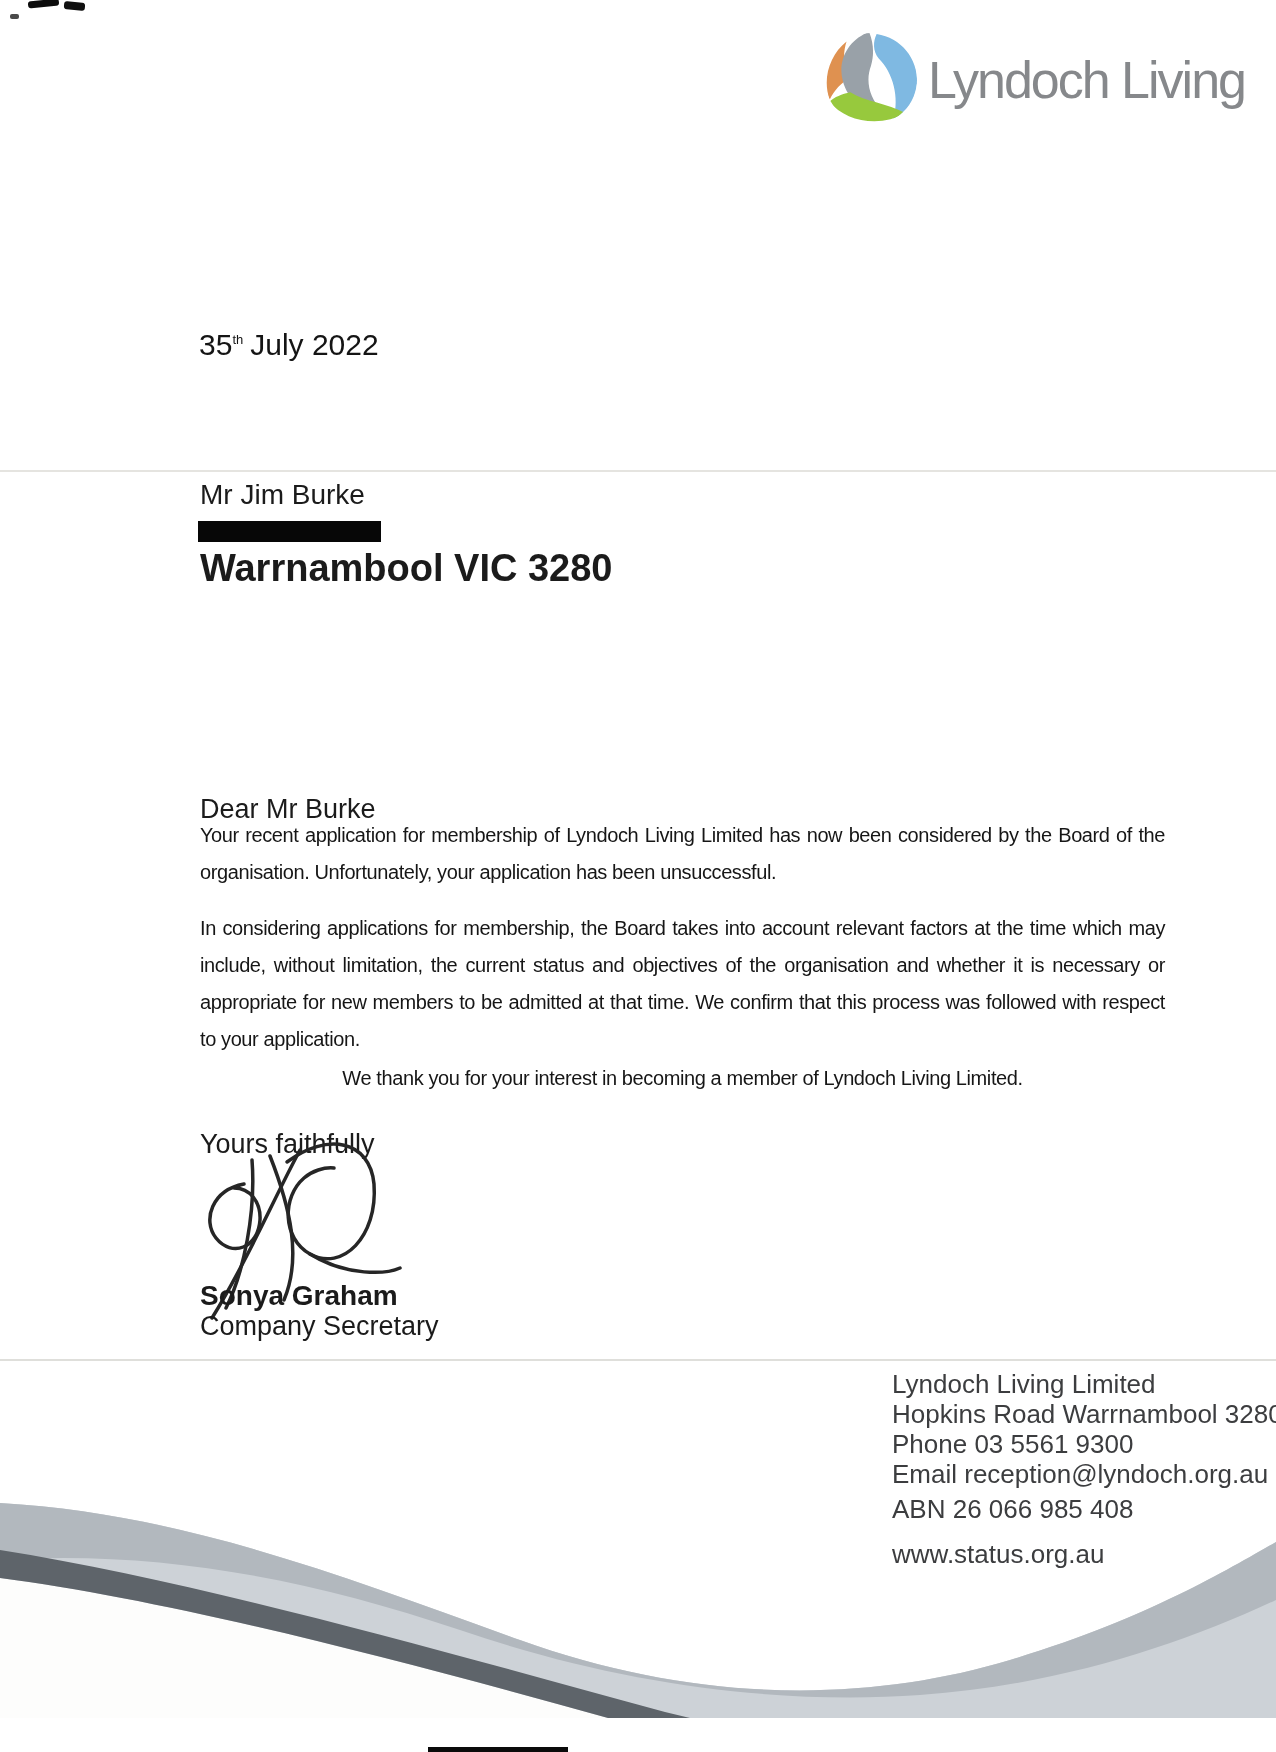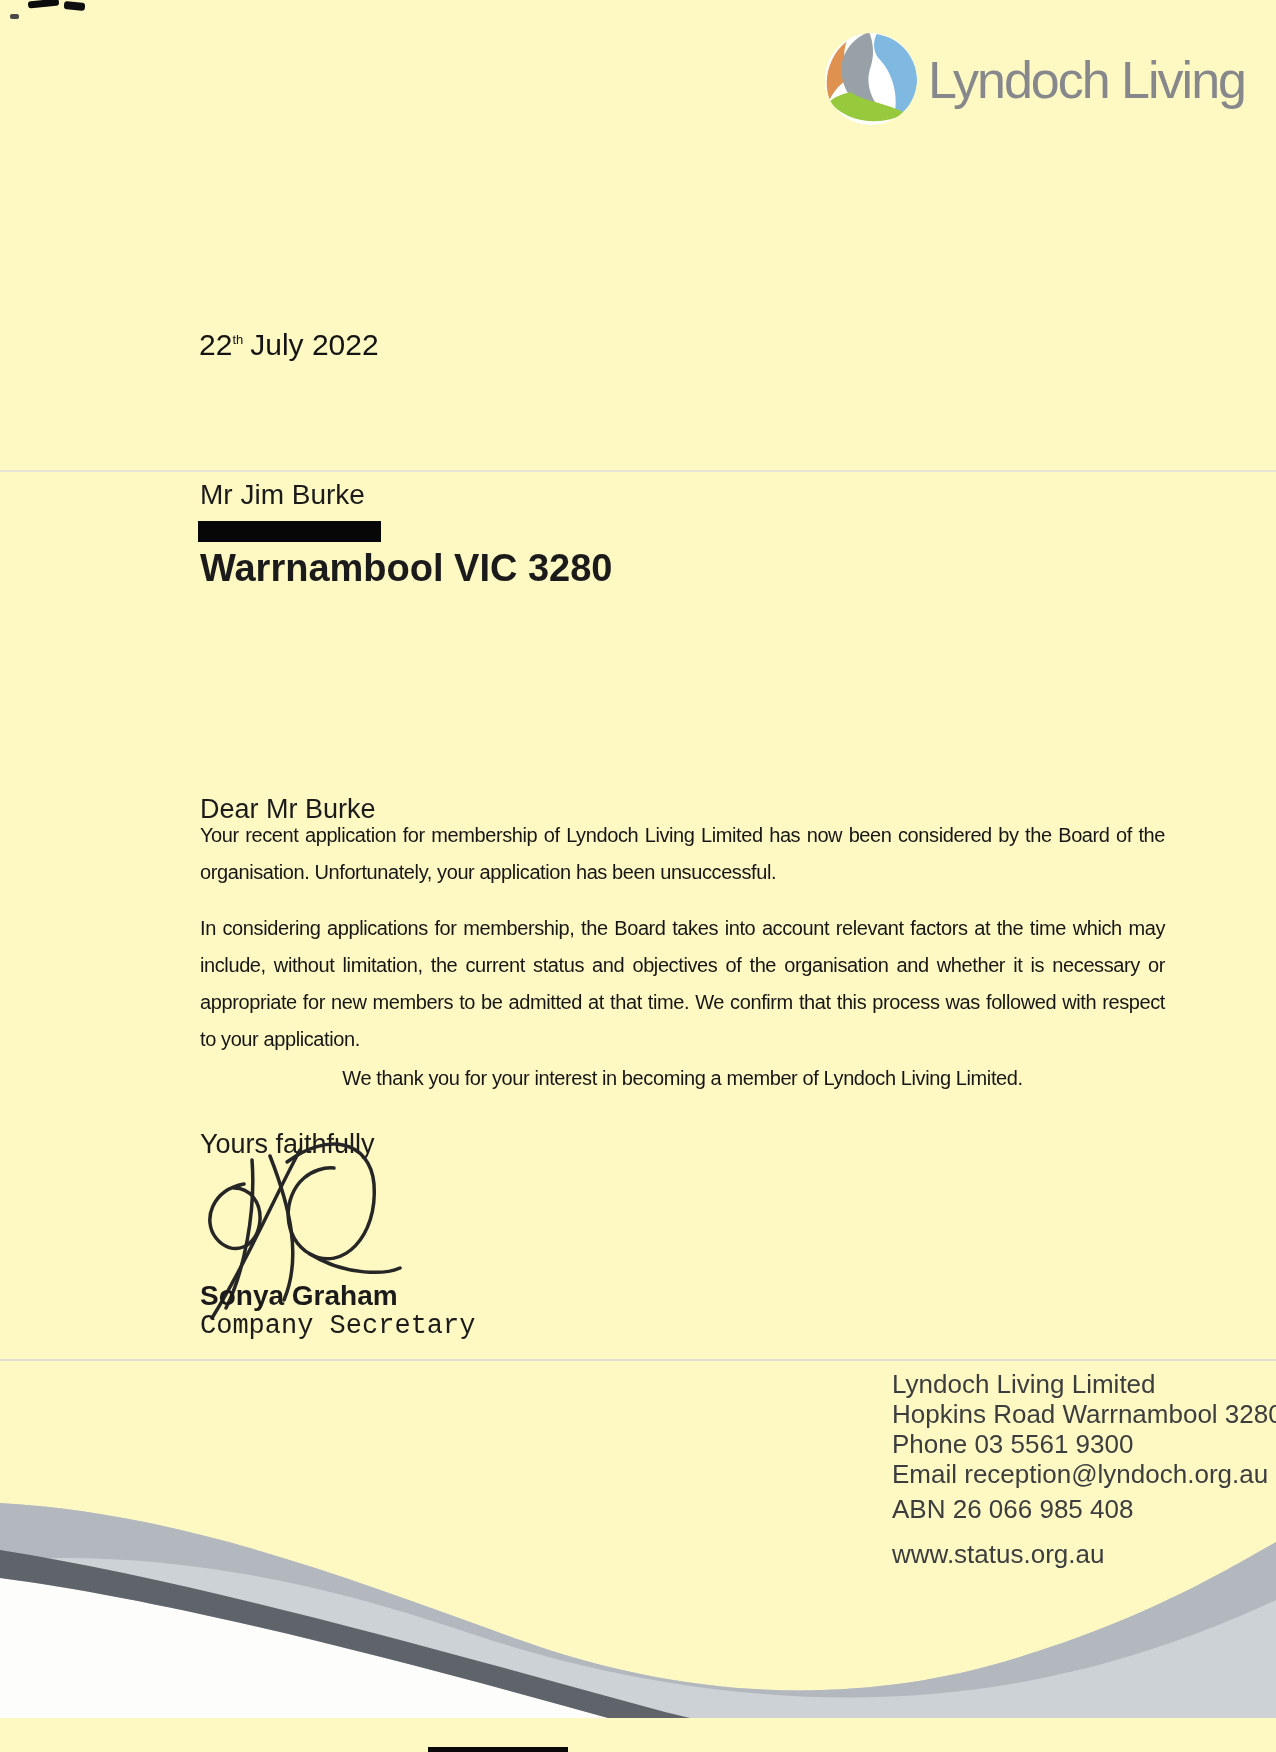--- a/index.html
+++ b/index.html
@@ -5,7 +5,7 @@
   html,body{margin:0;padding:0;background:#d9d9d9;}
   .page{
     position:relative;width:1276px;height:1752px;margin:0 auto;
-    background:#fef9c3;overflow:hidden;
+    background:#ffffff;overflow:hidden;
     font-family:"Liberation Sans",sans-serif;color:#1b1b1b;
   }
   .abs{position:absolute;}

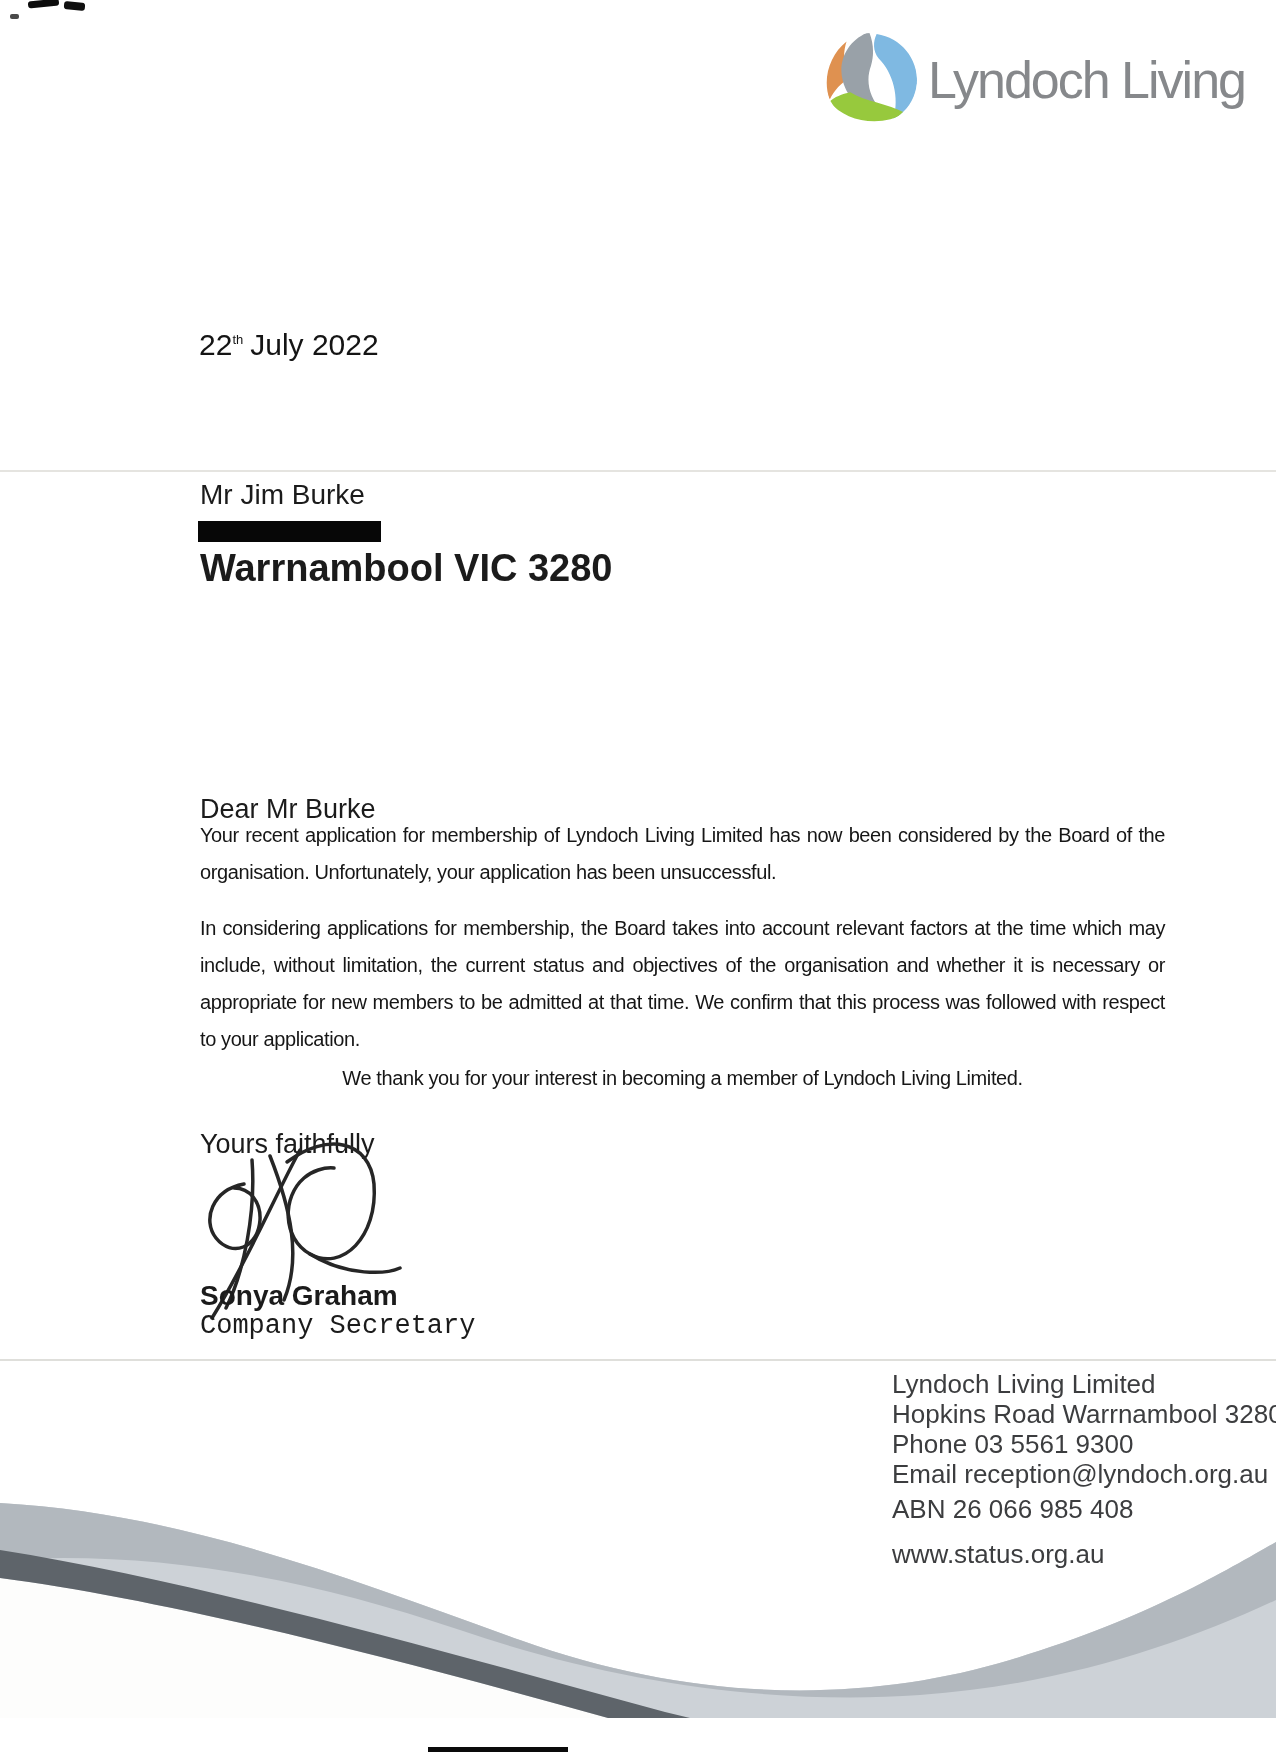--- a/index.html
+++ b/index.html
@@ -84,7 +84,7 @@
   <div class="abs logo-text">Lyndoch Living</div>
 
   <div class="abs date-line">
-    <span>22</span><sup>th</sup><span class="date-month">July 2022</span>
+    <span>35</span><sup>th</sup><span class="date-month">July 2022</span>
   </div>
 
   <div class="abs recipient-name">Mr Jim Burke</div>

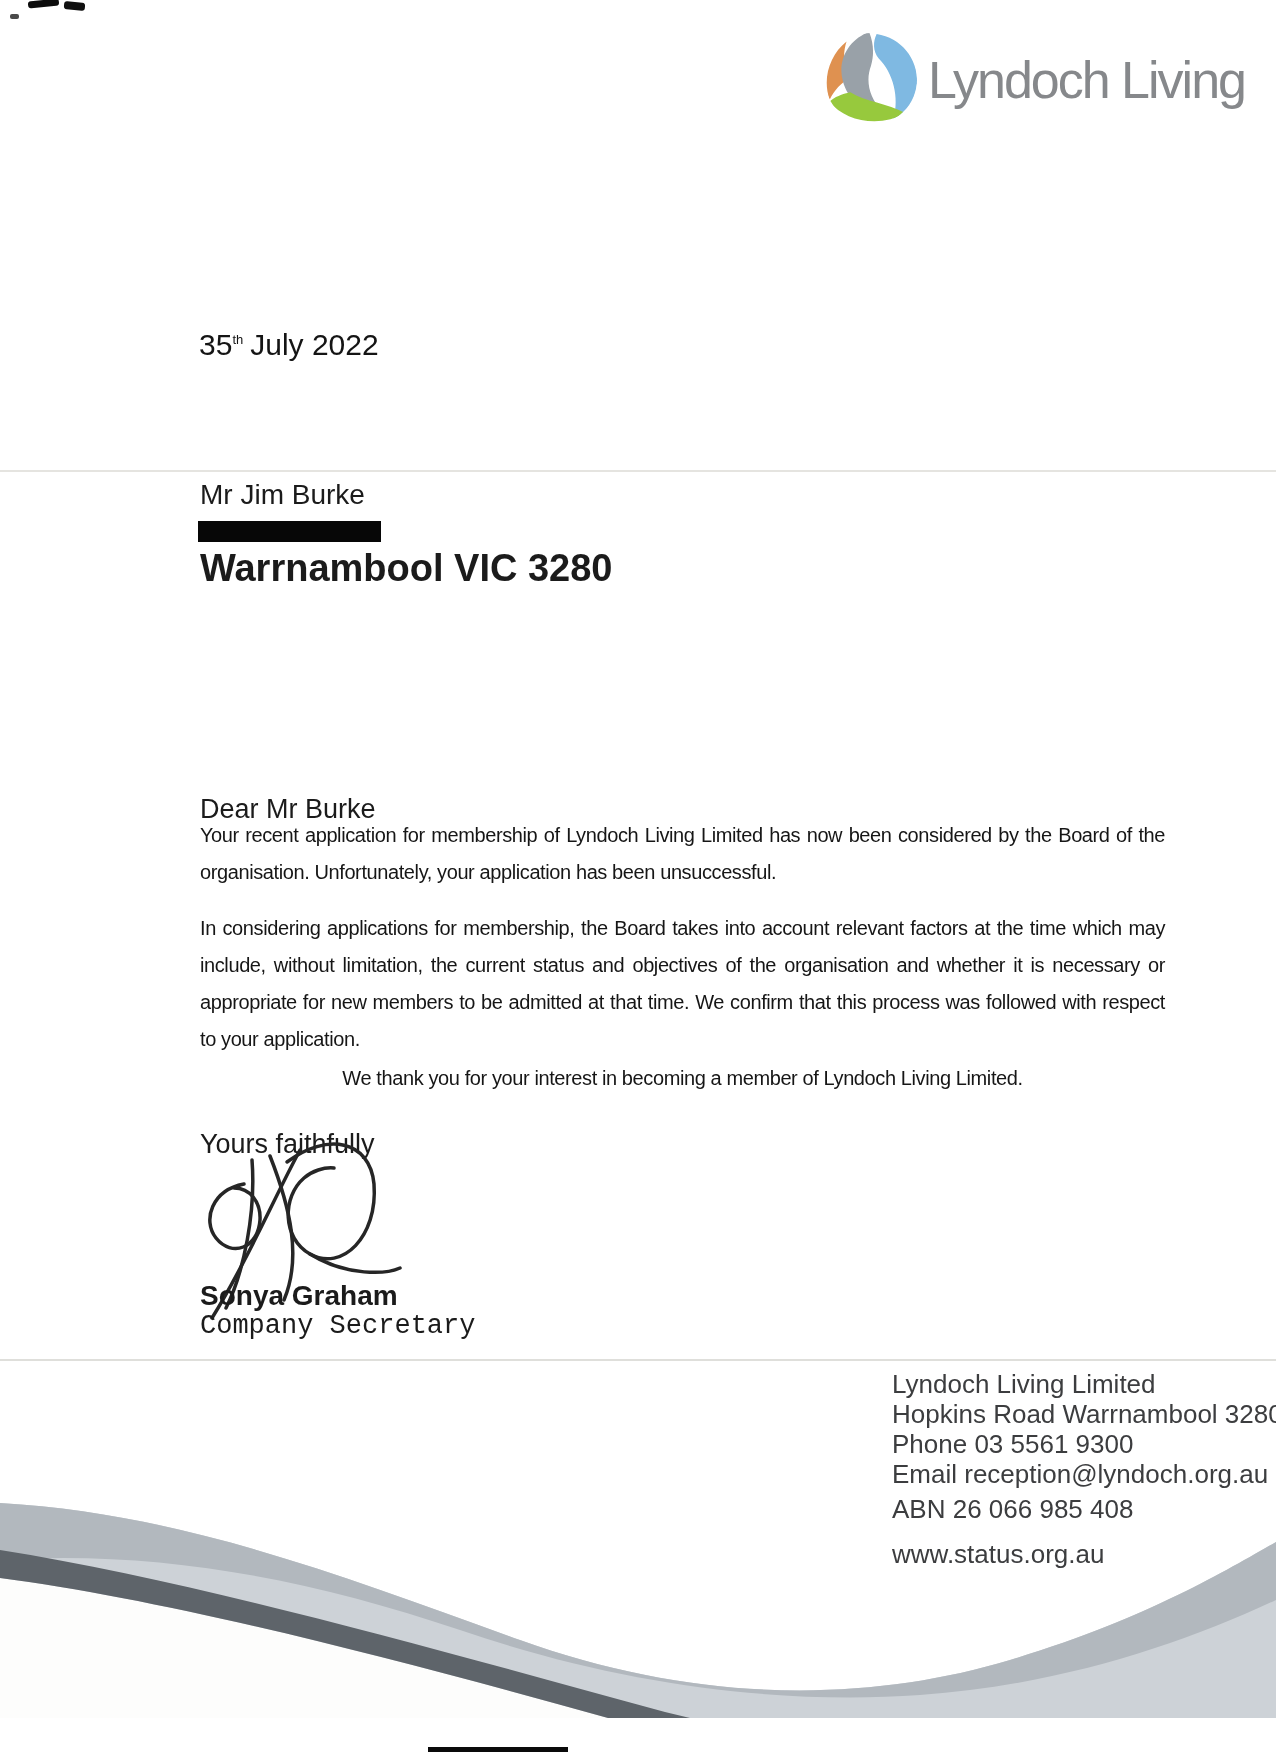--- a/index.html
+++ b/index.html
@@ -33,7 +33,7 @@
   .closing{left:200px;top:1129px;font-size:27px;}
   .signature-svg{left:152px;top:1122px;width:250px;height:200px;}
   .signatory-name{left:200px;top:1280px;font-size:28px;font-weight:bold;}
-  .signatory-title{left:200px;top:1311px;font-size:27px;font-family:Liberation Mono, monospace;}
+  .signatory-title{left:200px;top:1311px;font-size:27px;}
   
   .footer-block{left:892px;top:1369px;font-size:26px;line-height:30px;color:#3c3d3f;white-space:nowrap;}
   .footer-abn{left:892px;top:1494px;font-size:26px;color:#3c3d3f;white-space:nowrap;}

